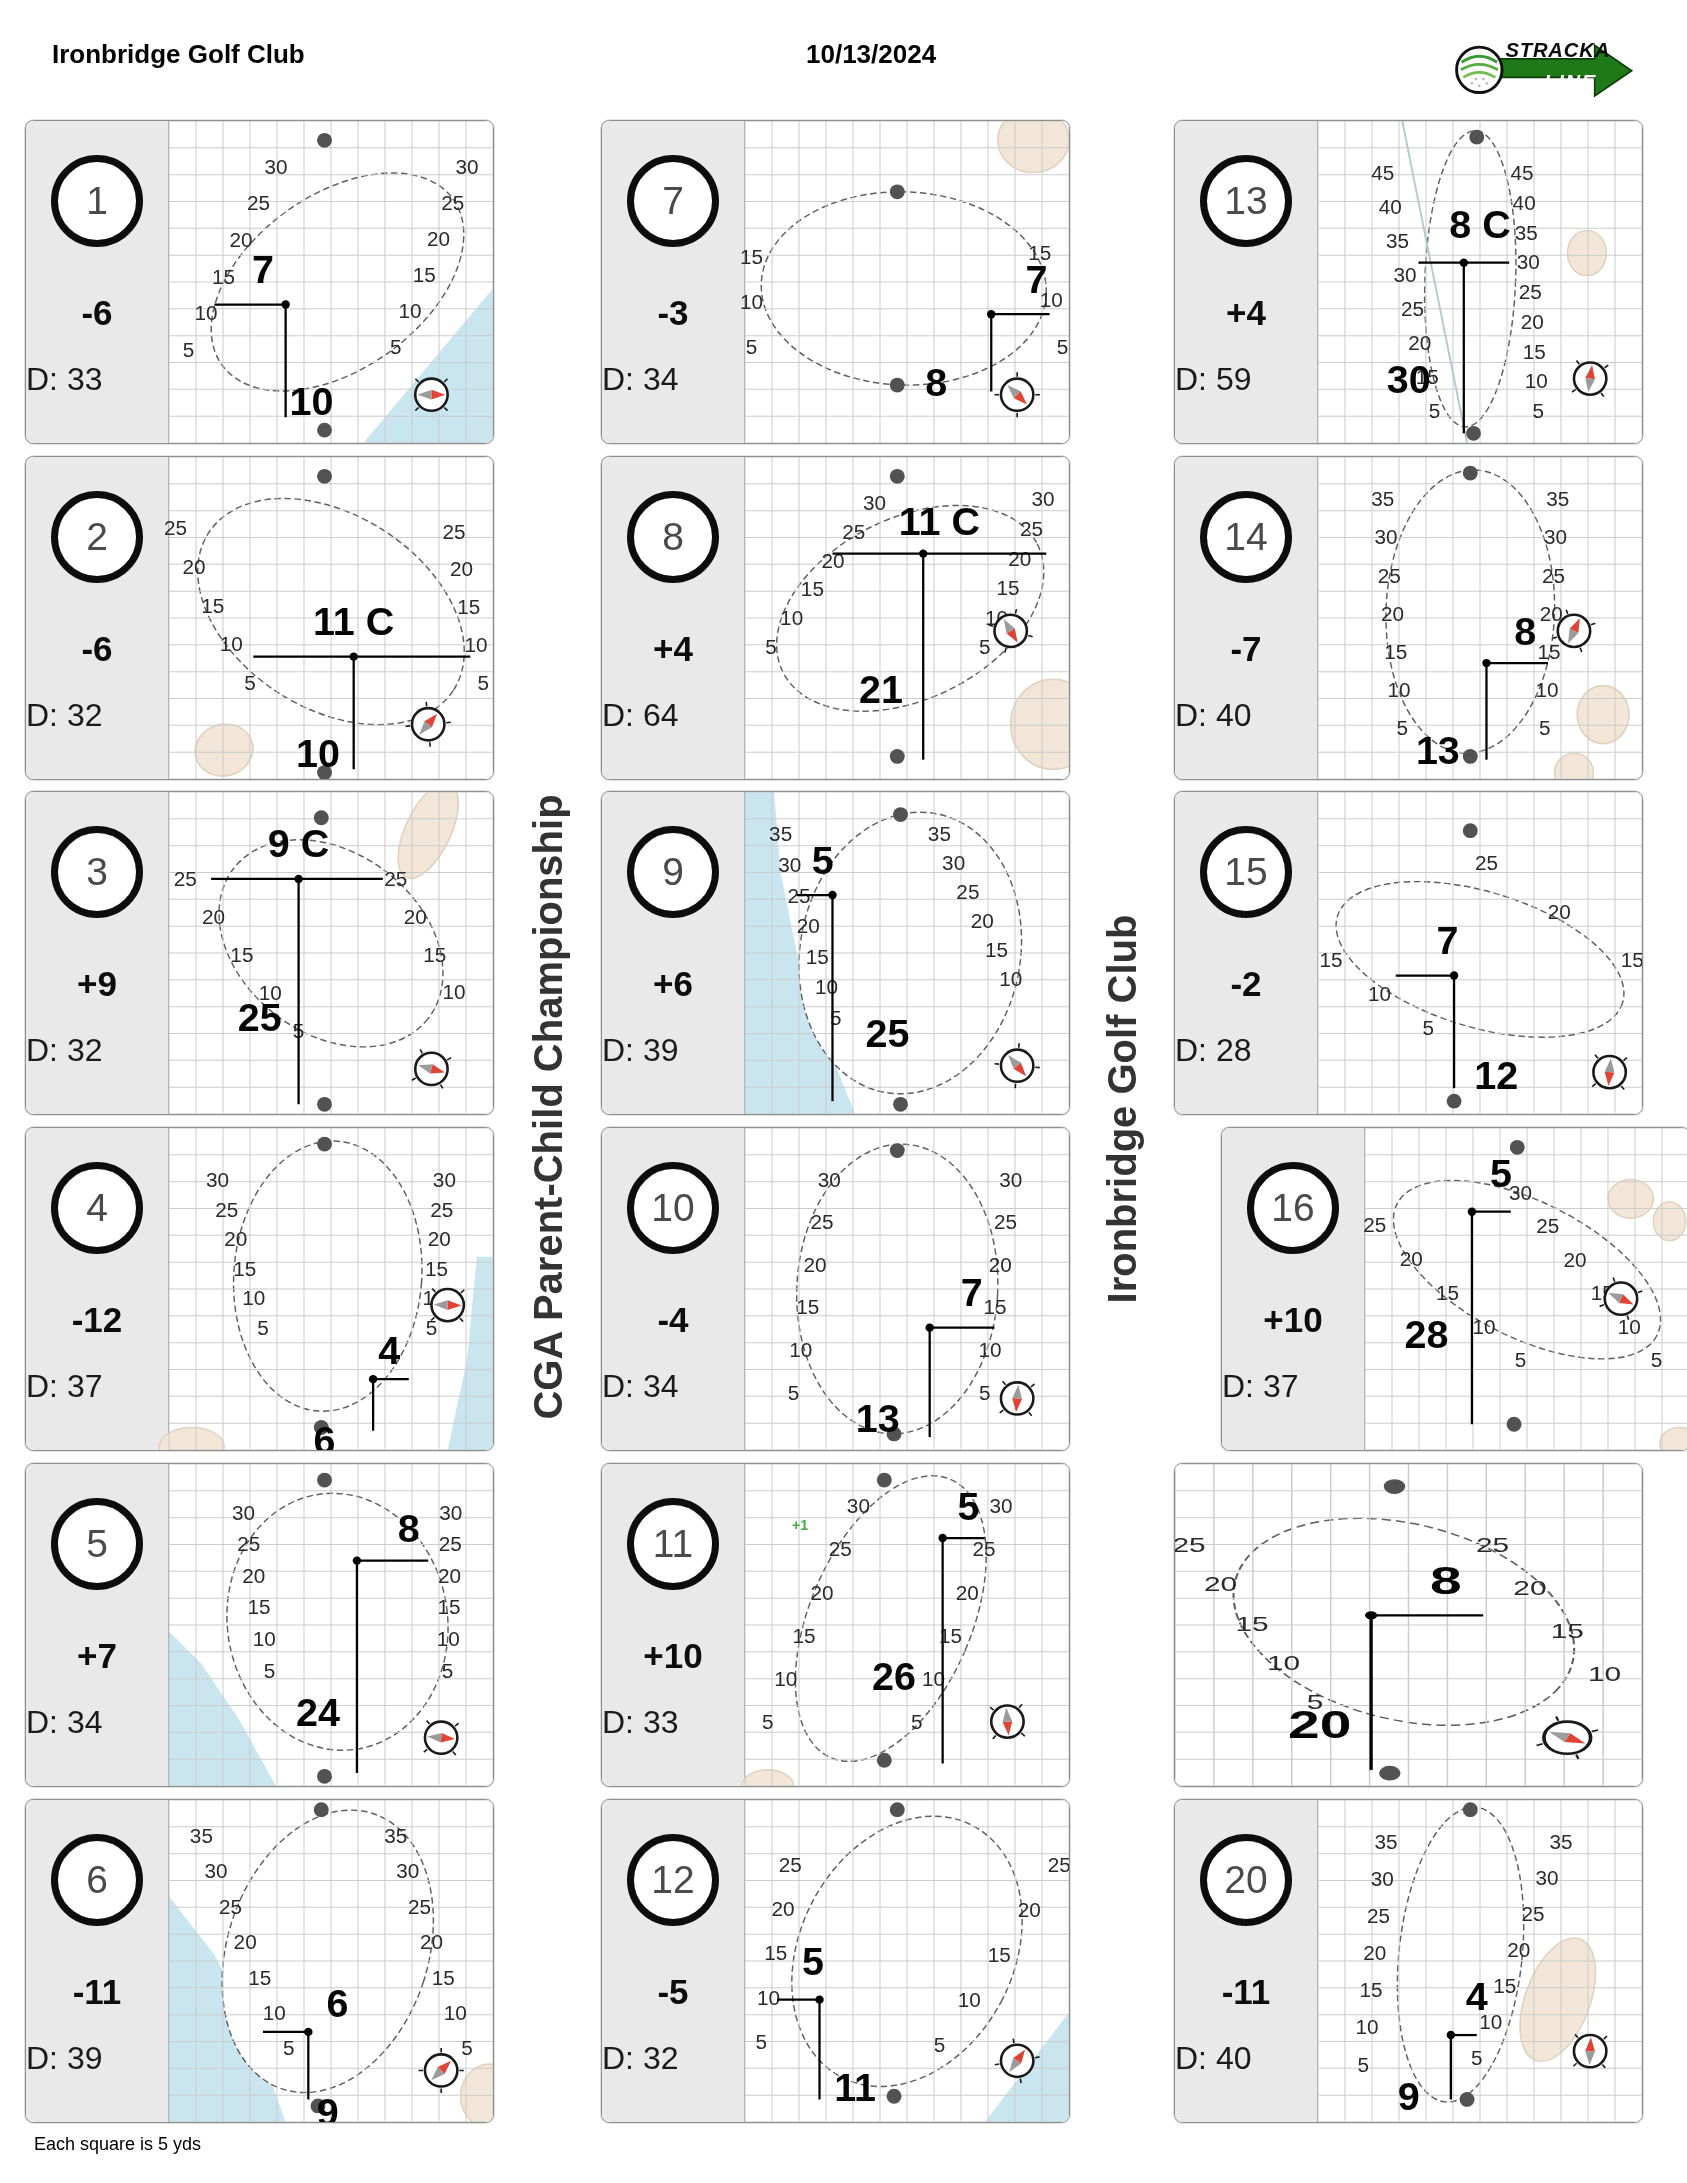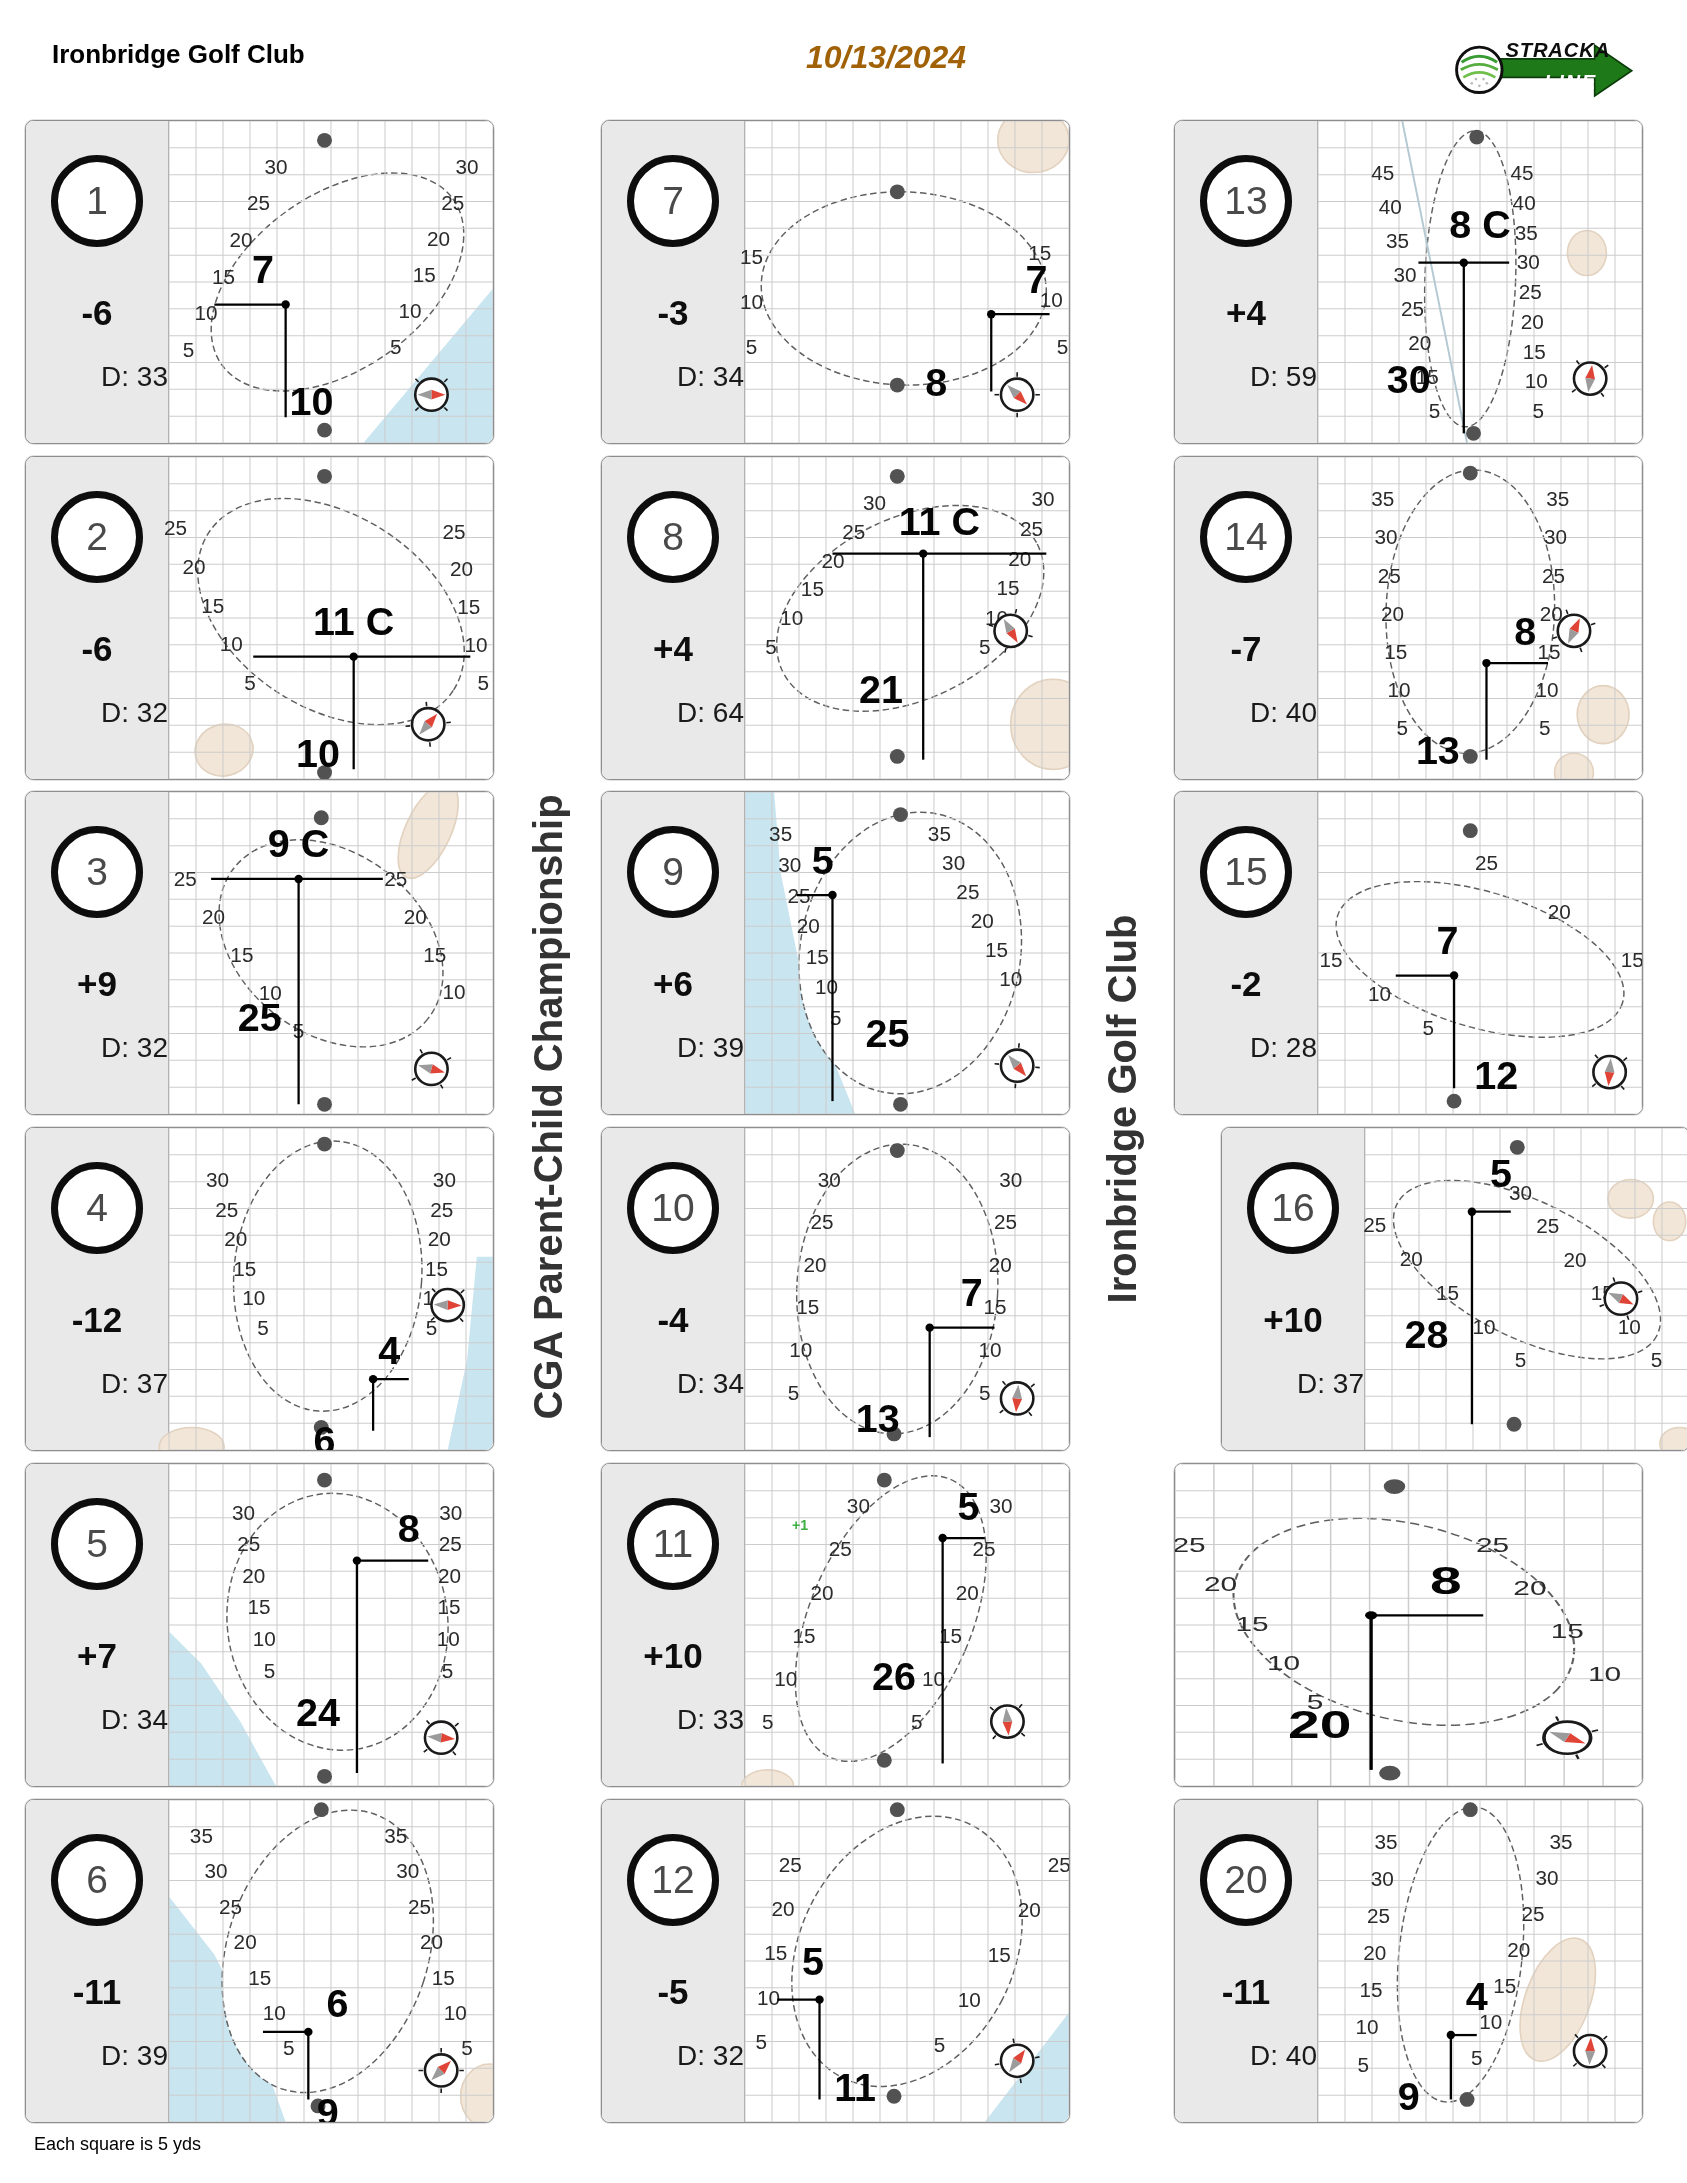--- a/index.html
+++ b/index.html
@@ -5,7 +5,7 @@
   html,body{margin:0;padding:0;background:#fff;}
   body{width:1687px;height:2183px;position:relative;font-family:"Liberation Sans",sans-serif;overflow:hidden;}
   .header-title{position:absolute;left:52px;top:39px;font-size:26px;font-weight:bold;color:#000;}
-  .header-date{position:absolute;left:806px;top:39px;font-size:32px;font-weight:bold;color:#a16207;font-style:italic;}
+  .header-date{position:absolute;left:806px;top:39px;font-size:26px;font-weight:bold;color:#000000;}
   .logo{position:absolute;left:1453px;top:37px;width:184px;height:64px;}
   .vtitle{position:absolute;font-size:40px;font-weight:bold;color:#333;white-space:nowrap;transform:translate(-50%,-50%) rotate(-90deg);}
   .footer{position:absolute;left:34px;top:2134px;font-size:18px;color:#000;}

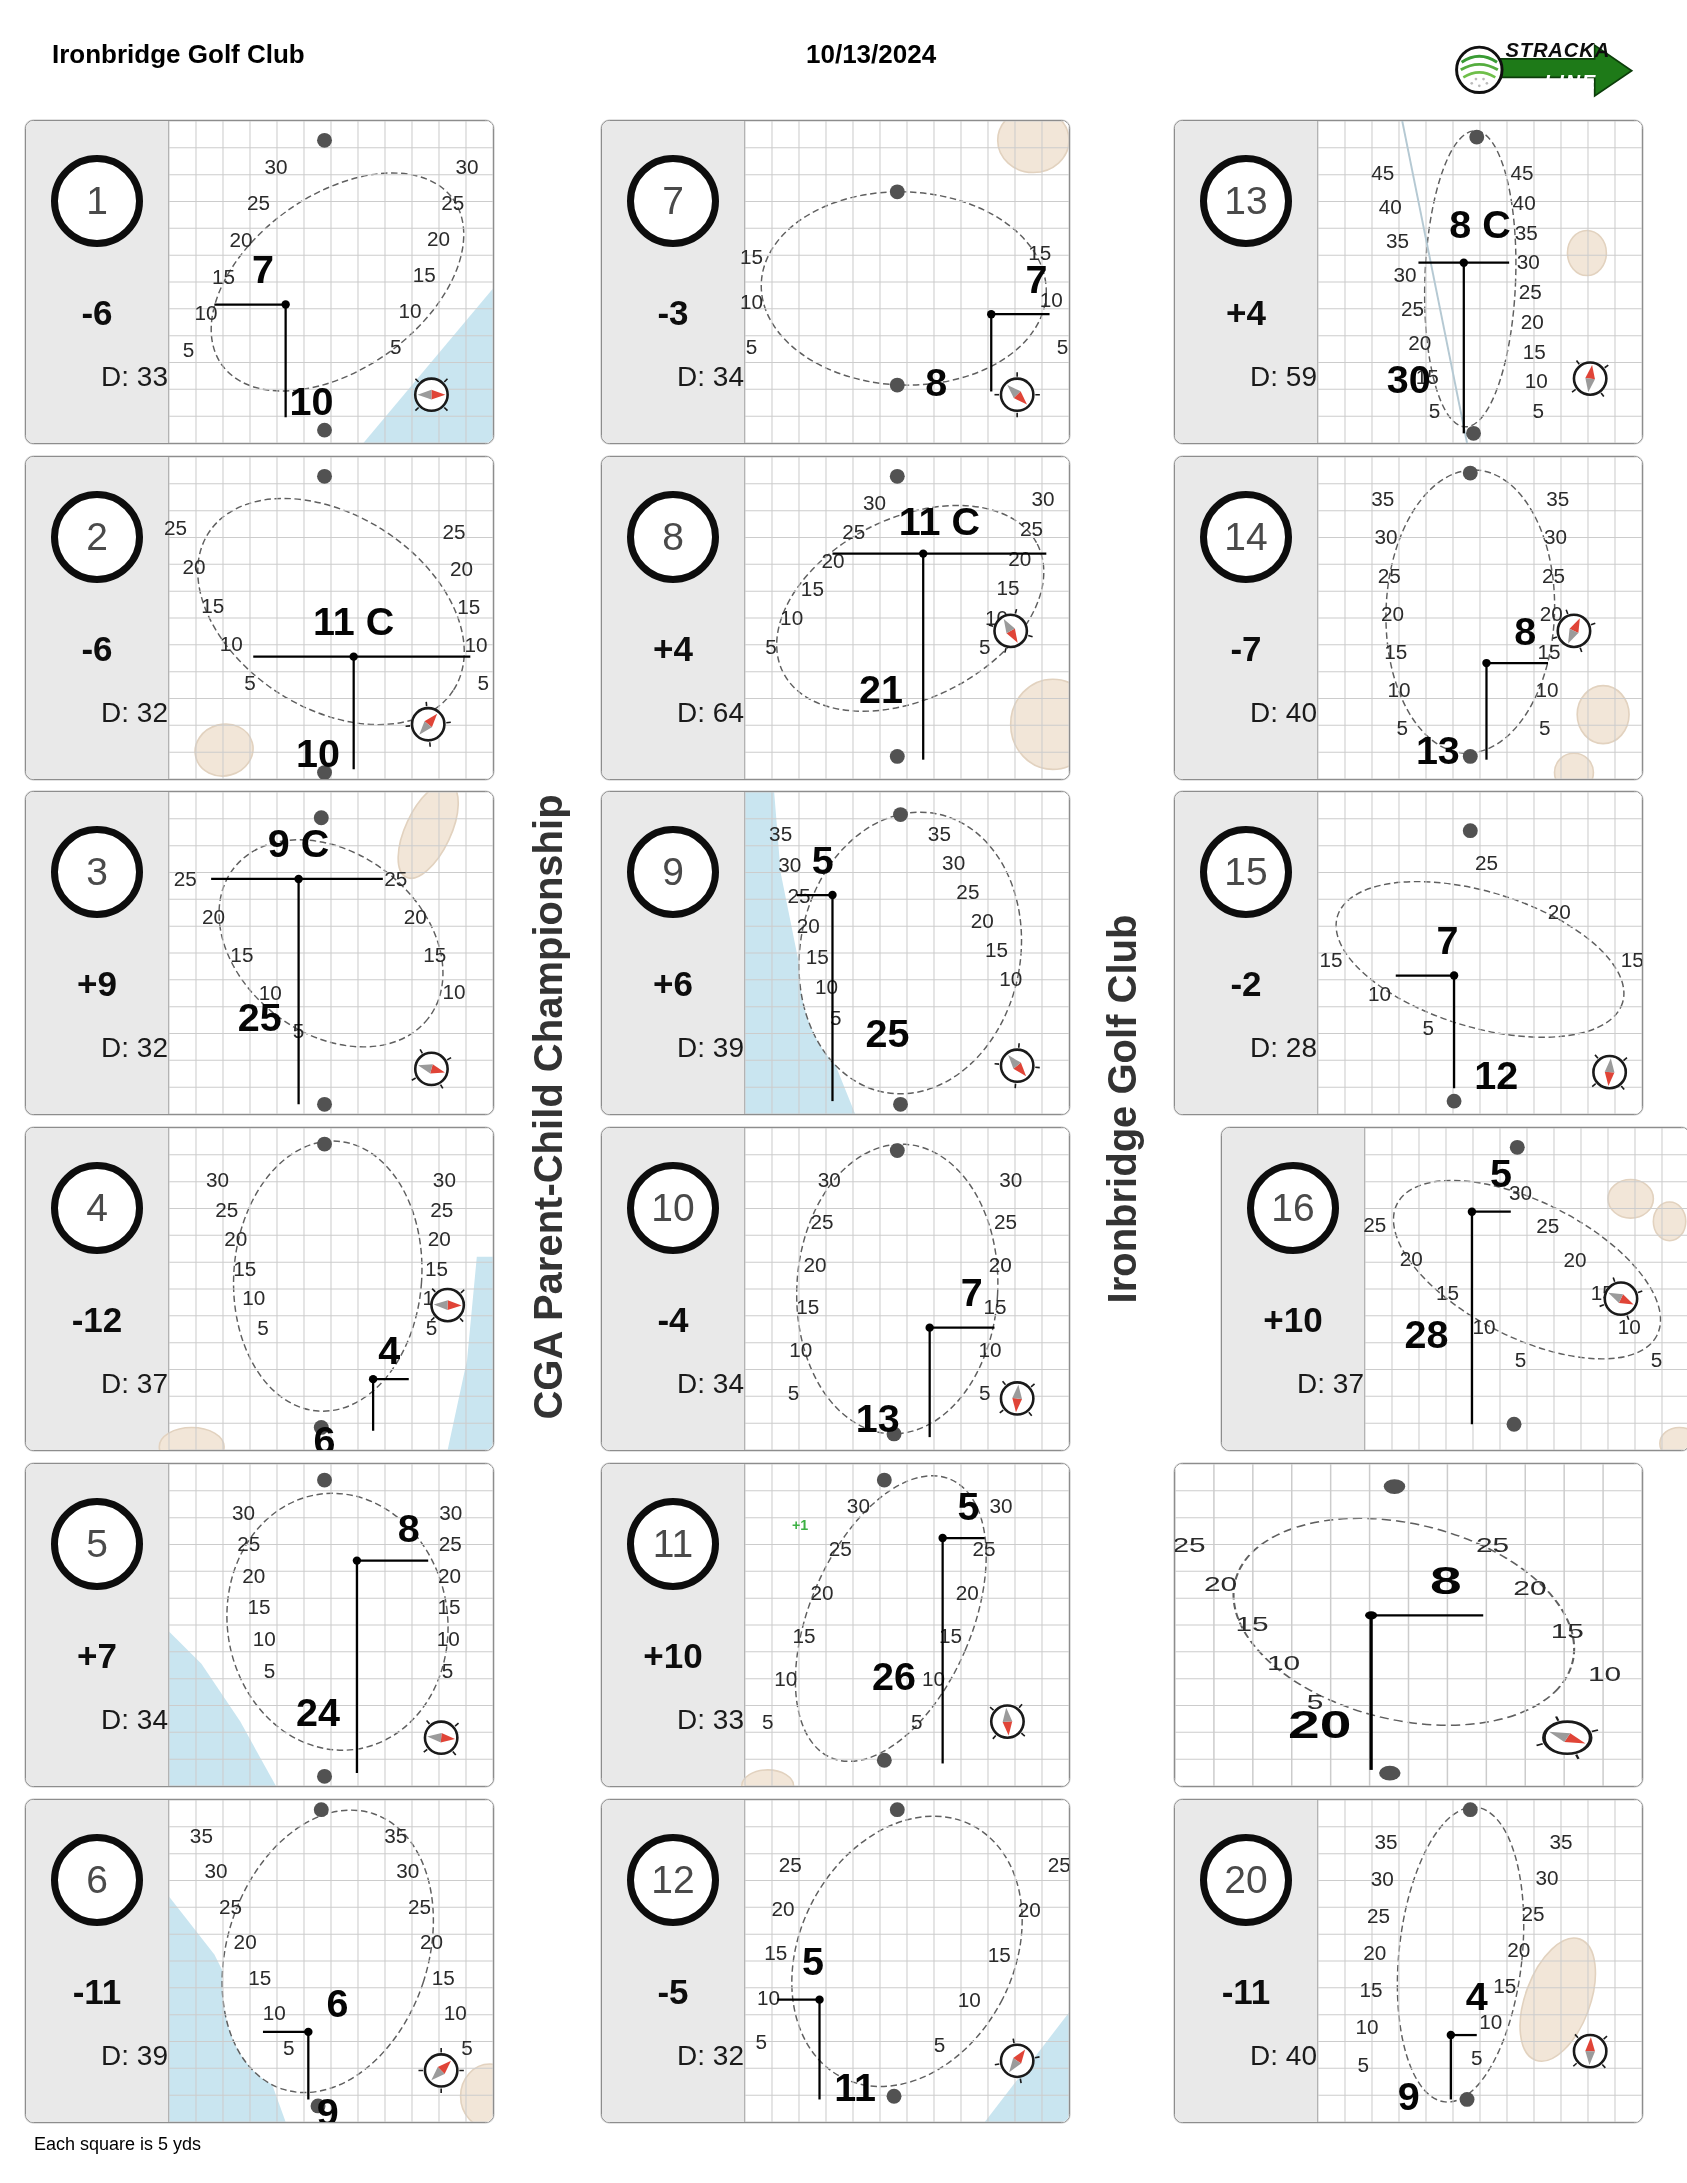--- a/index.html
+++ b/index.html
@@ -13,7 +13,7 @@
   .panel{width:142px;background:#e9e9e9;border-right:1.7px solid #9a9a9a;flex:none;position:relative;}
   .badge{position:absolute;left:50%;top:34px;transform:translateX(-50%);width:78px;height:78px;border:7.6px solid #0d0d0d;border-radius:50%;background:#fff;display:flex;align-items:center;justify-content:center;font-size:39px;color:#4a4a4a;}
   .elev{position:absolute;left:0;right:0;top:172px;text-align:center;font-size:35px;font-weight:bold;color:#0d0d0d;}
-  .dist{position:absolute;left:0;right:0;top:240px;text-align:right;font-size:28px;color:#1a1a1a;}
+  .dist{position:absolute;left:0;right:0;top:240px;text-align:left;font-size:32px;color:#1a1a1a;}
   .diagram{flex:1;position:relative;background:#fff;}
   .diagram svg{display:block;width:100%;height:100%;overflow:visible;}
 </style>

